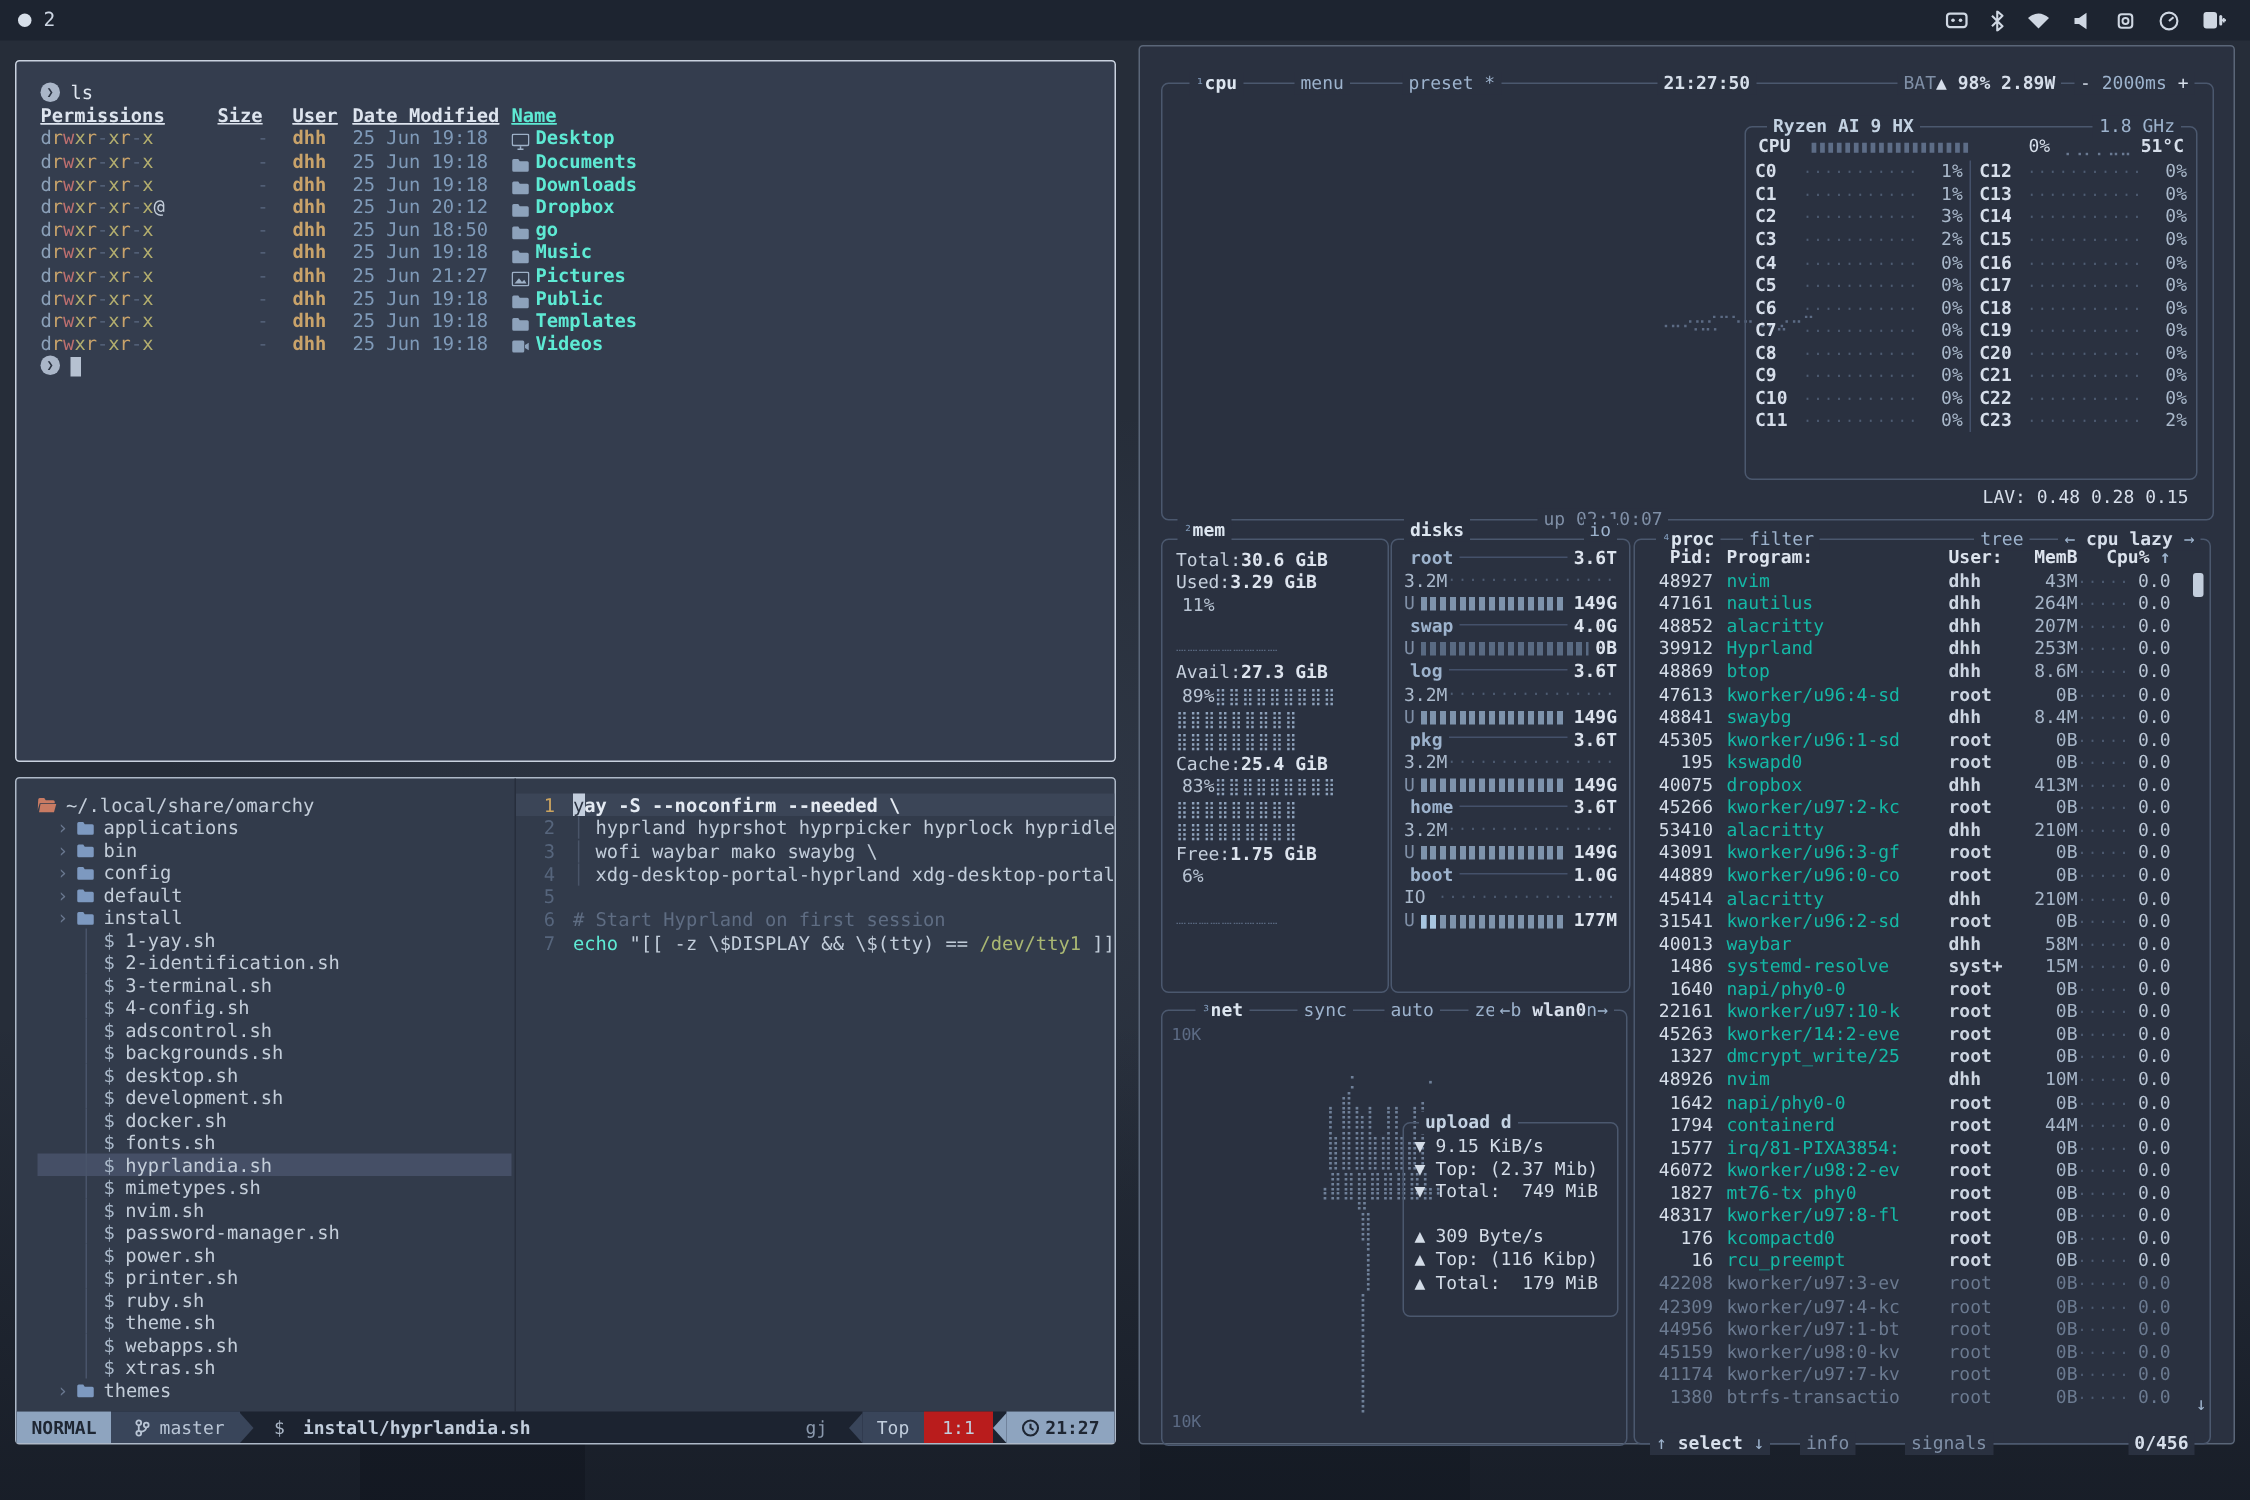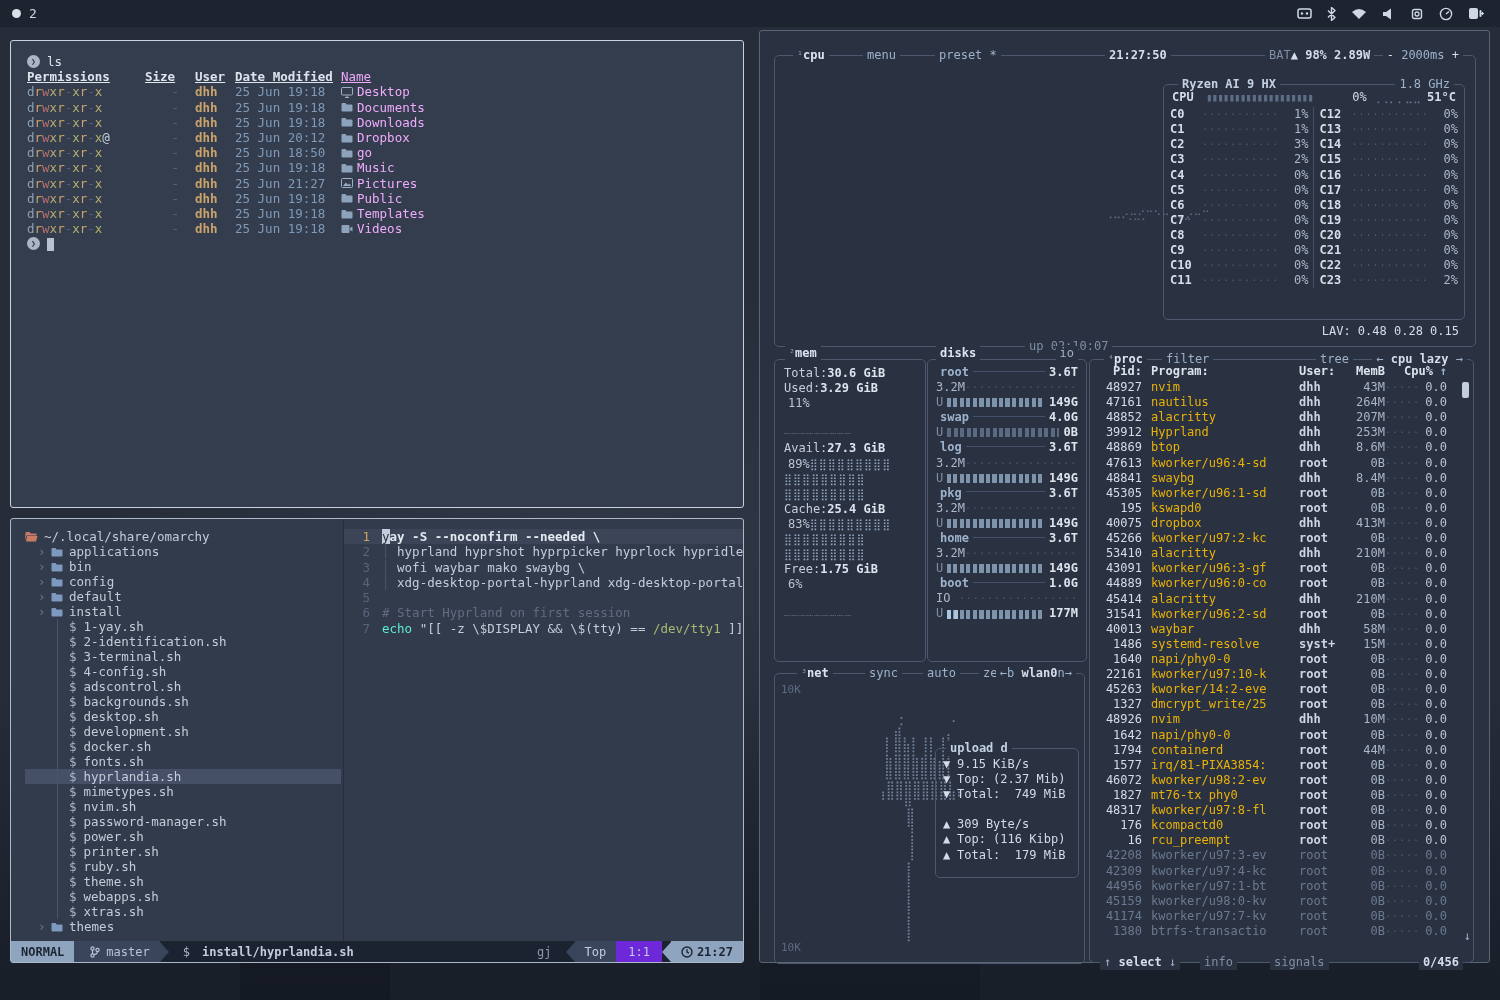--- a/index.html
+++ b/index.html
@@ -40,7 +40,7 @@
   .c-size{width:34px;flex:none;text-align:right;margin-right:16px;color:#55637a}
   .c-user{width:40px;flex:none;color:#c9a36a;font-weight:bold}
   .c-date{width:106px;flex:none;color:#7f9ab8}
-  .c-name{color:#f0abfc;font-weight:normal;display:flex;align-items:center;gap:4px}
+  .c-name{color:#5eead4;font-weight:bold;display:flex;align-items:flex-end;gap:4px}
   .c-name svg{flex:none}
   .pd{color:#8ba0b8}.pr{color:#c9a36a}.pw{color:#bc6f6f}.px{color:#b3ae6e}.pn{color:#55637a}.pa{color:#c3cdd9}
   .cursor-block{display:inline-block;width:7px;height:13px;background:#b6c1d1;transform:translateY(2px)}

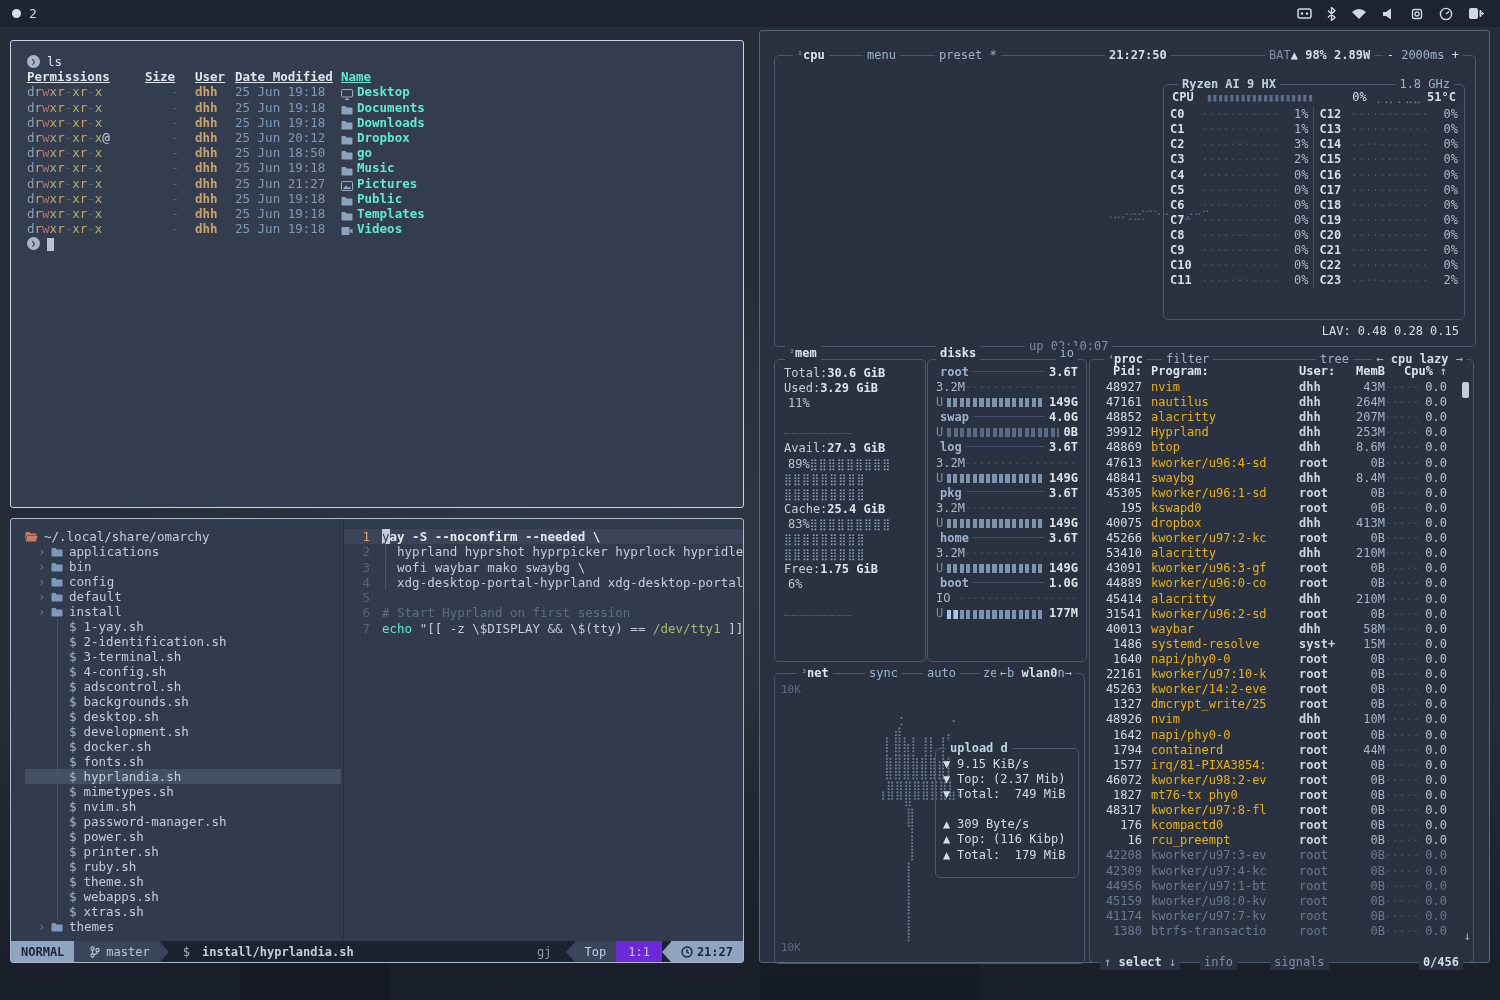--- a/index.html
+++ b/index.html
@@ -144,7 +144,7 @@
   .pbody{position:absolute;left:8px;right:26px;top:20px}
   .prow{display:flex;align-items:baseline;height:15.12px;white-space:pre}
   .p-pid{width:44px;flex:none;text-align:right;color:#d5dde8}
-  .p-prog{width:148px;flex:none;padding-left:9px;color:#eab308;overflow:hidden}
+  .p-prog{width:148px;flex:none;padding-left:9px;color:#14b8a6;overflow:hidden}
   .p-user{width:48px;flex:none;color:#cdd6e2;font-weight:bold}
   .p-mem{width:38px;flex:none;text-align:right;color:#a7b6c8}
   .p-met{flex:1;text-align:center;color:#4e5c72;font-size:10px;letter-spacing:1px;overflow:hidden}

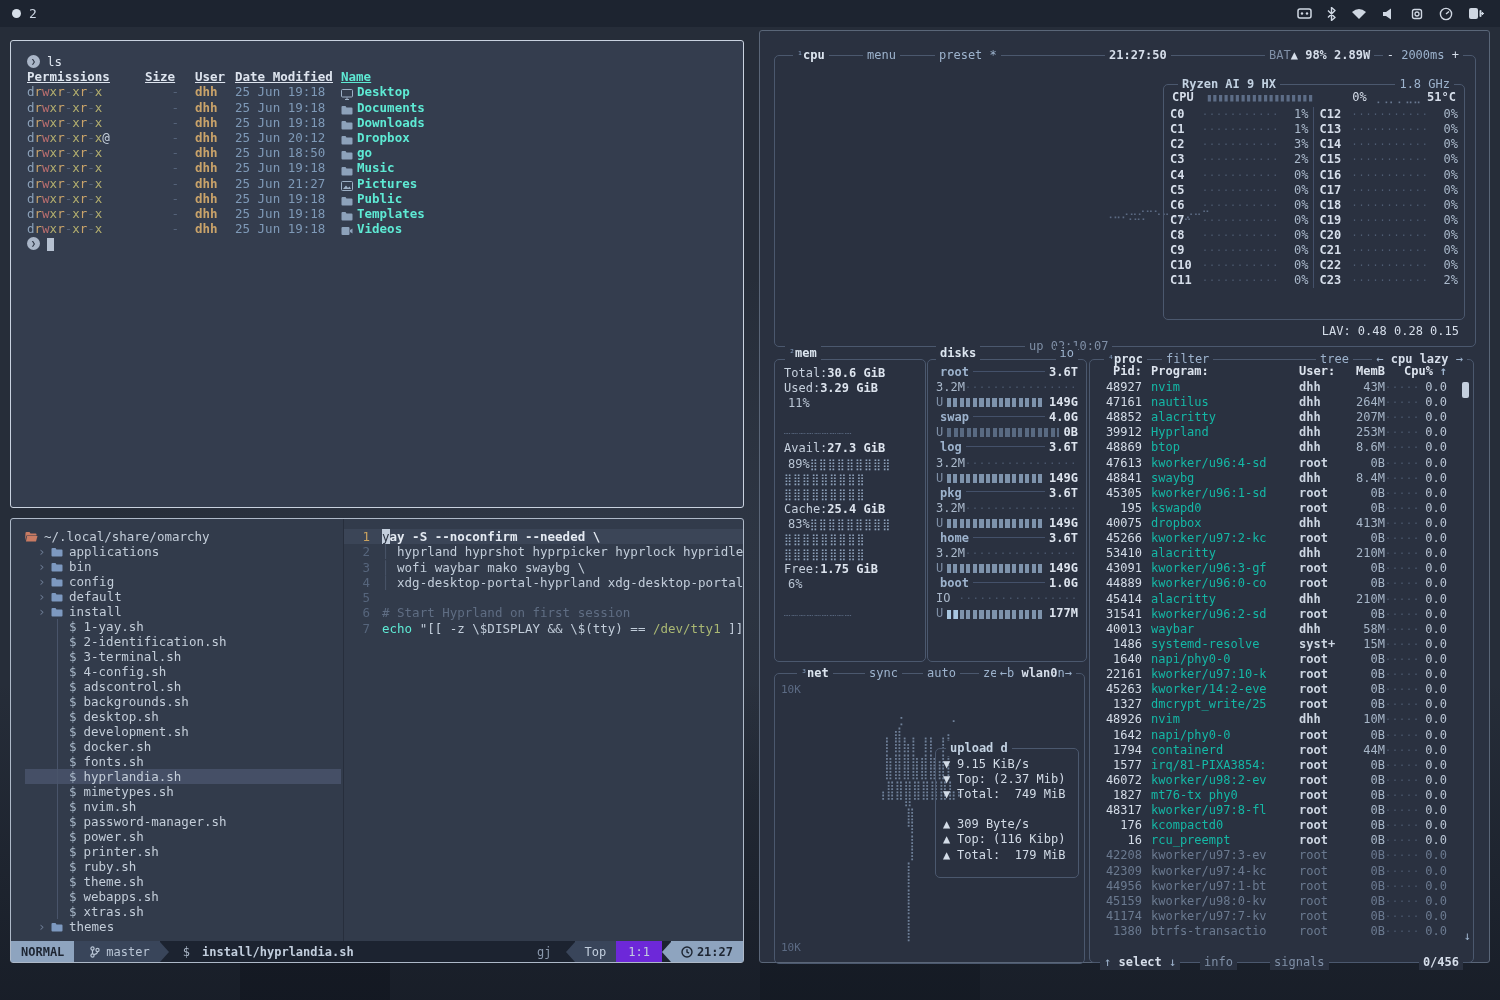--- a/index.html
+++ b/index.html
@@ -708,7 +708,7 @@
       <span style="padding-right:14px;color:#8b99ad">gj</span>
       <div class="arrow-l"></div>
       <div class="seg seg-top">Top</div>
-      <div class="seg seg-pos" style="background:#6d28d9">1:1</div>
+      <div class="seg seg-pos" style="background:#b91c1c">1:1</div>
       <div class="arrow-l2"></div>
       <div class="seg seg-clock">
         <svg width="12" height="12" viewBox="0 0 12 12">

